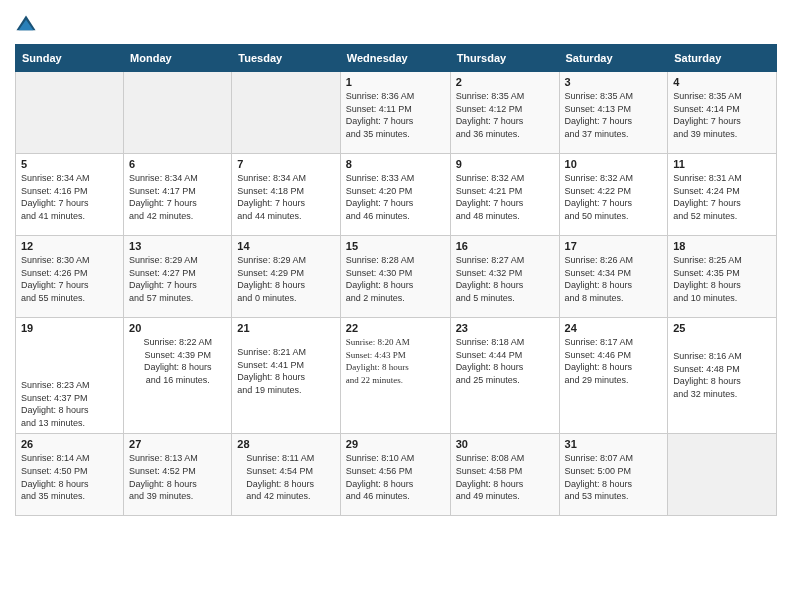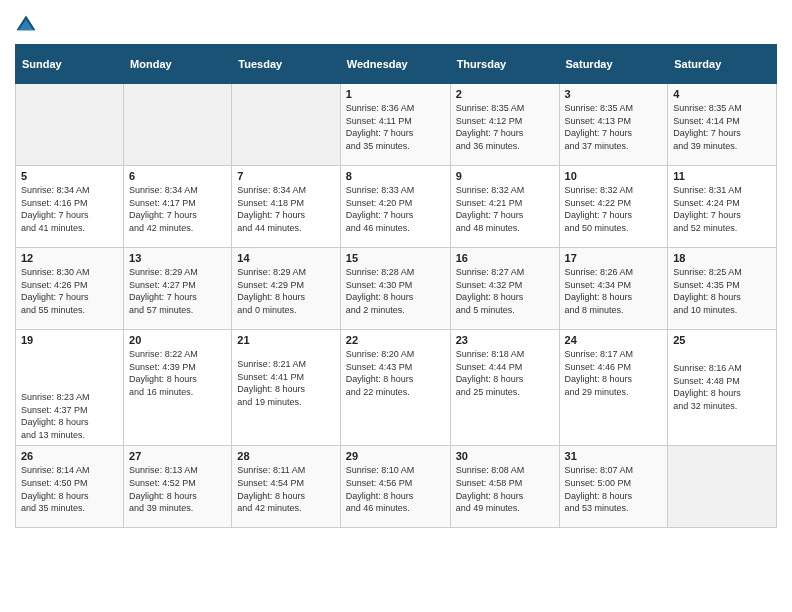--- a/index.html
+++ b/index.html
@@ -68,7 +68,7 @@
       background: #1a5276;
       color: #fff;
       text-align: left;
-      padding: 13px 6px;
+      padding: 7px 6px;
       font-size: 11px;
       border: 1px solid #1a5276;
     }

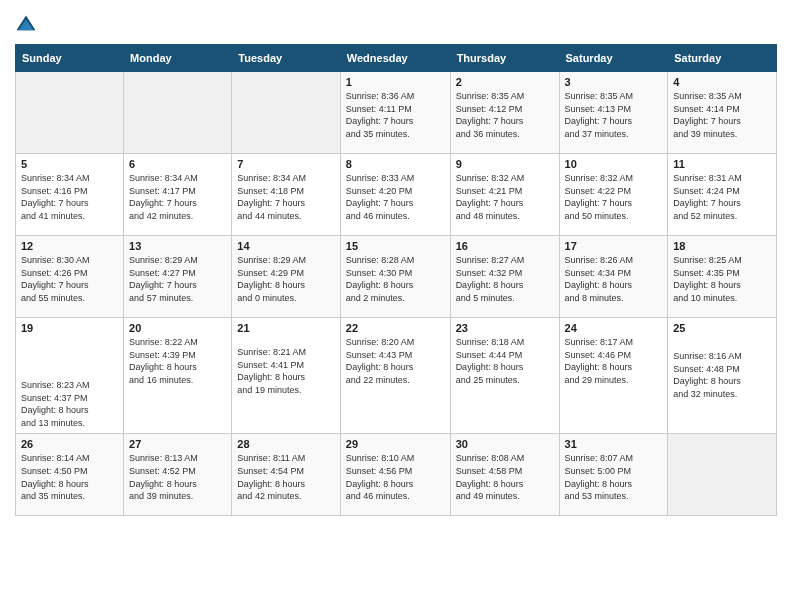--- a/index.html
+++ b/index.html
@@ -277,7 +277,7 @@
           </td>
           <td>
             <div class="day-num">20</div>
-            <div class="day-info" style="white-space: pre-line;">Sunrise: 8:22 AM
+            <div class="day-info" style="white-space: pre-line; text-align: center;">Sunrise: 8:22 AM
 Sunset: 4:39 PM
 Daylight: 8 hours
 and 16 minutes.</div>

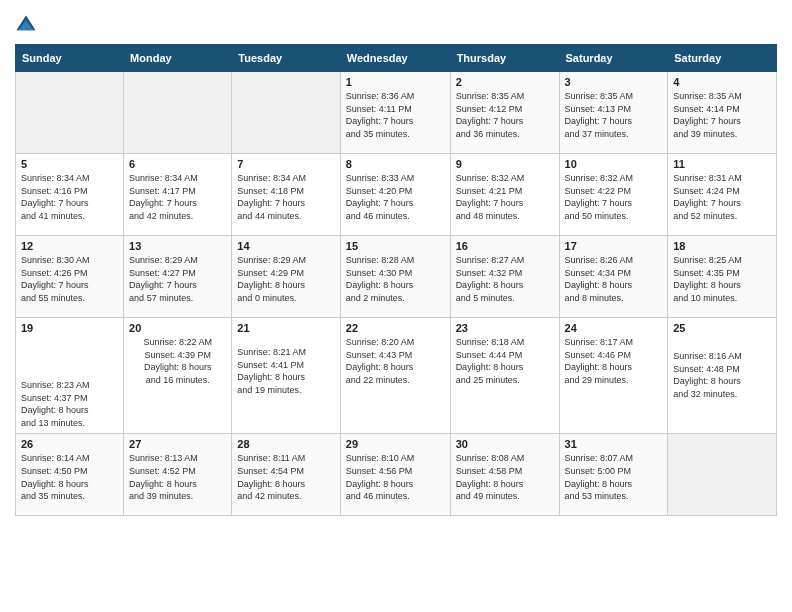--- a/index.html
+++ b/index.html
@@ -291,7 +291,7 @@
           </td>
           <td>
             <div class="day-num">22</div>
-            <div class="day-info" style="white-space: pre-line;">Sunrise: 8:20 AM
+            <div class="day-info" style="white-space: pre-line; font-family: Liberation Serif, serif;">Sunrise: 8:20 AM
 Sunset: 4:43 PM
 Daylight: 8 hours
 and 22 minutes.</div>

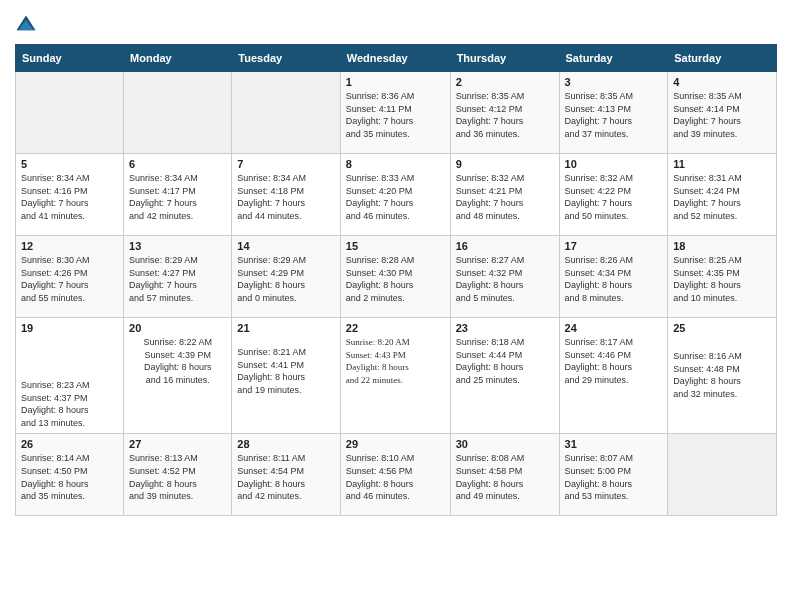--- a/index.html
+++ b/index.html
@@ -335,7 +335,7 @@
           </td>
           <td>
             <div class="day-num">28</div>
-            <div class="day-info" style="white-space: pre-line;">Sunrise: 8:11 AM
+            <div class="day-info" style="white-space: pre-line; margin-left: 9px;">Sunrise: 8:11 AM
 Sunset: 4:54 PM
 Daylight: 8 hours
 and 42 minutes.</div>

